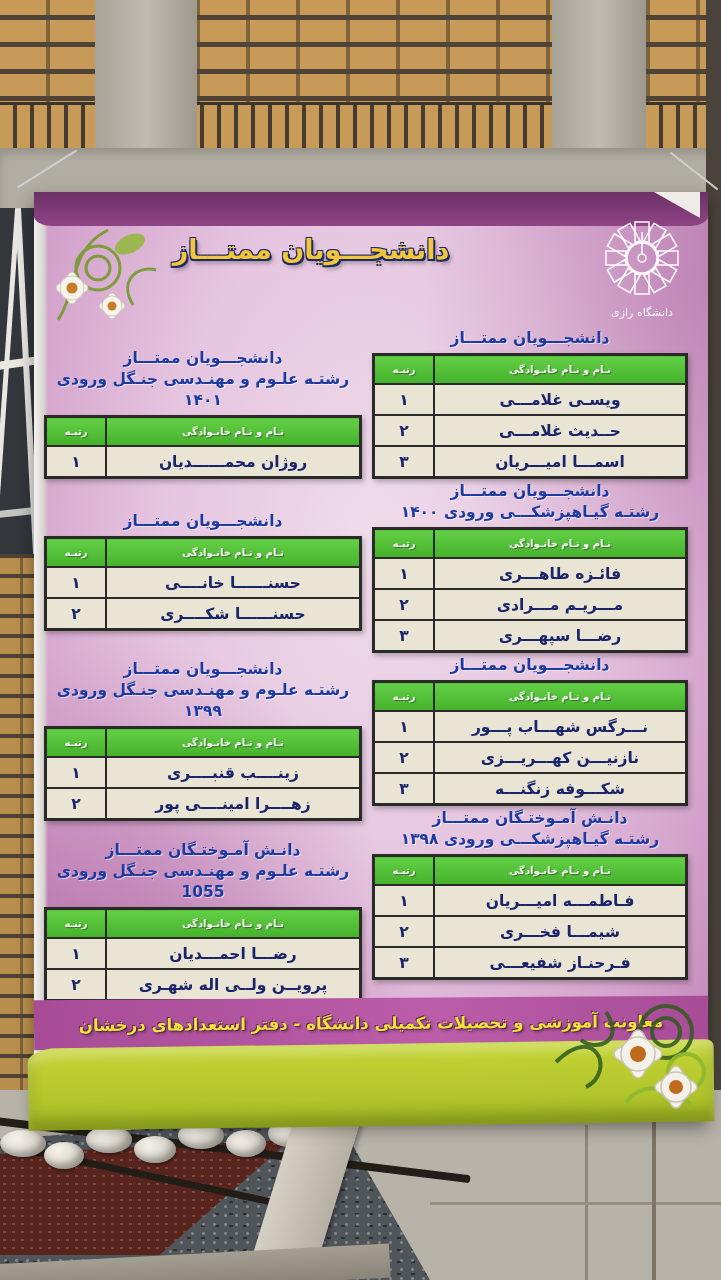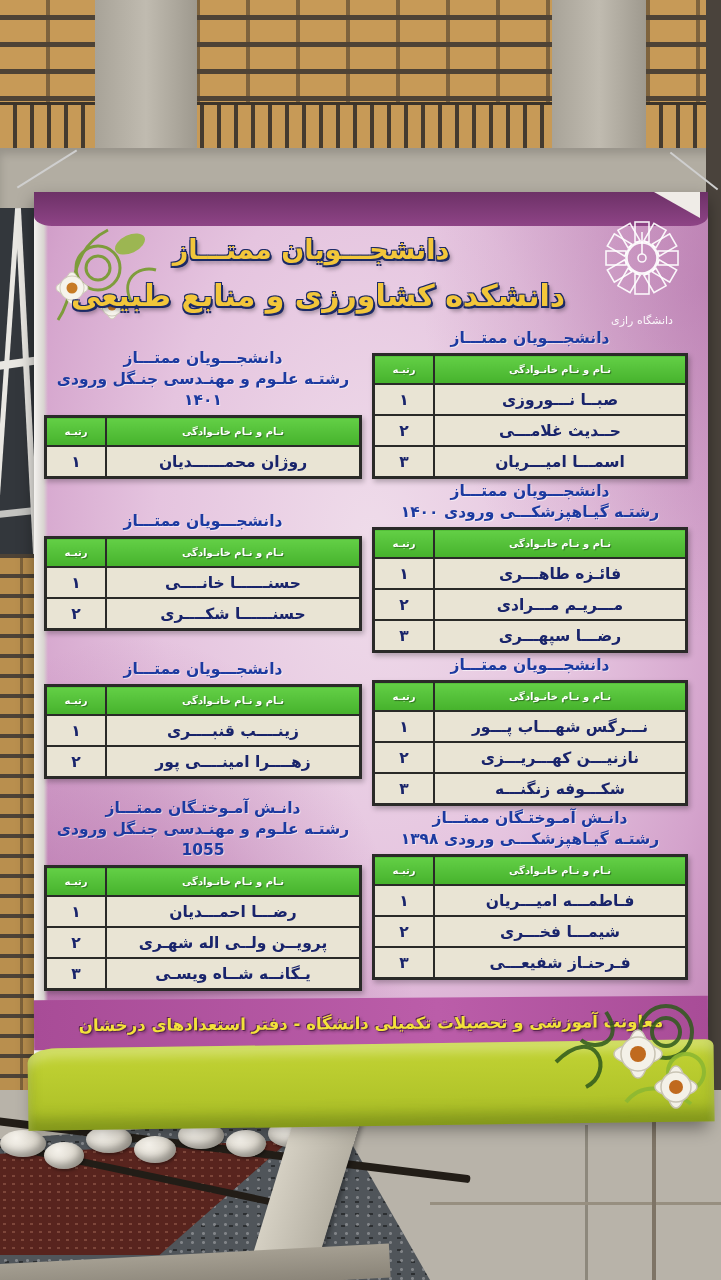--- a/index.html
+++ b/index.html
@@ -231,7 +231,6 @@
     </div>
 
     <div class="title1">دانشجـــویان ممتـــاز</div>
-    <div class="title2">دانشکده کشاورزی و منابع طبیعی</div>
 
     <div class="cols">
 

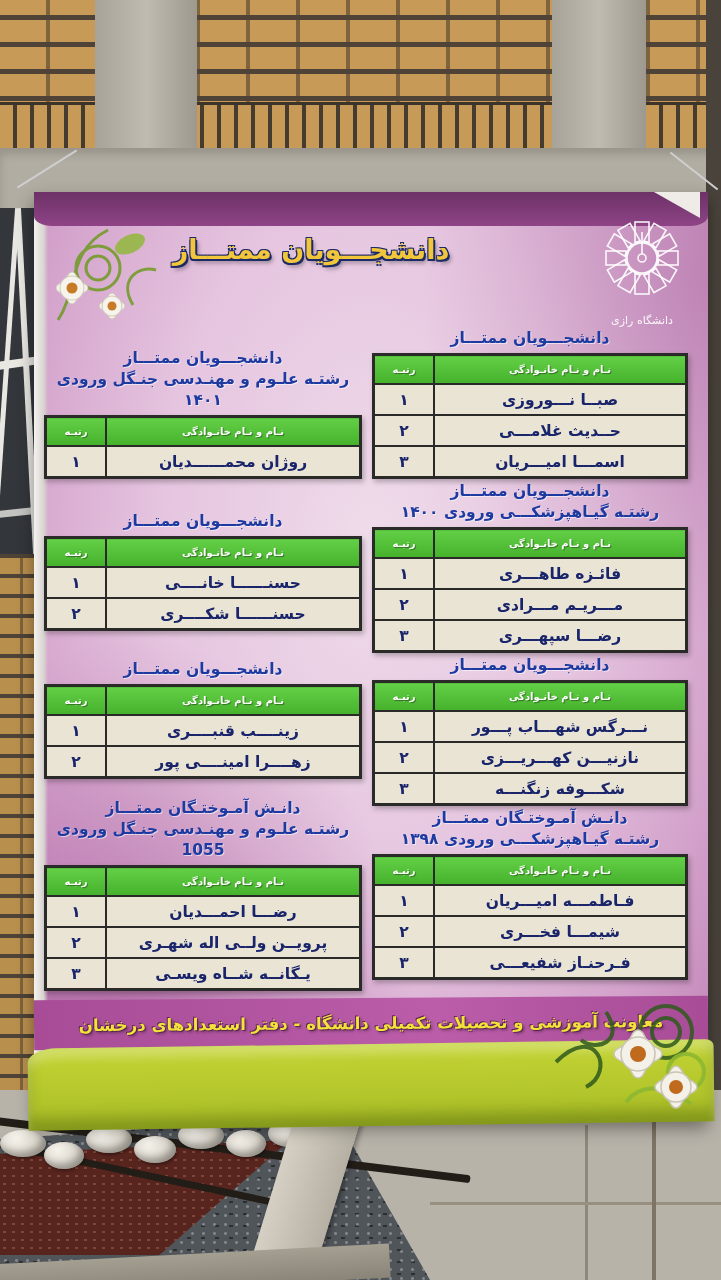--- a/index.html
+++ b/index.html
@@ -91,7 +91,7 @@
   .title2{left:14px;right:120px;top:86px;font-size:30px;}
 
   .logo{position:absolute;right:16px;top:24px;width:100px;text-align:center;}
-  .logo-caption{margin-top:10px;color:rgba(255,255,255,.92);font-size:11px;}
+  .logo-caption{margin-top:2px;color:rgba(255,255,255,.92);font-size:11px;}
 
   .floral-tl{position:absolute;left:4px;top:18px;}
 

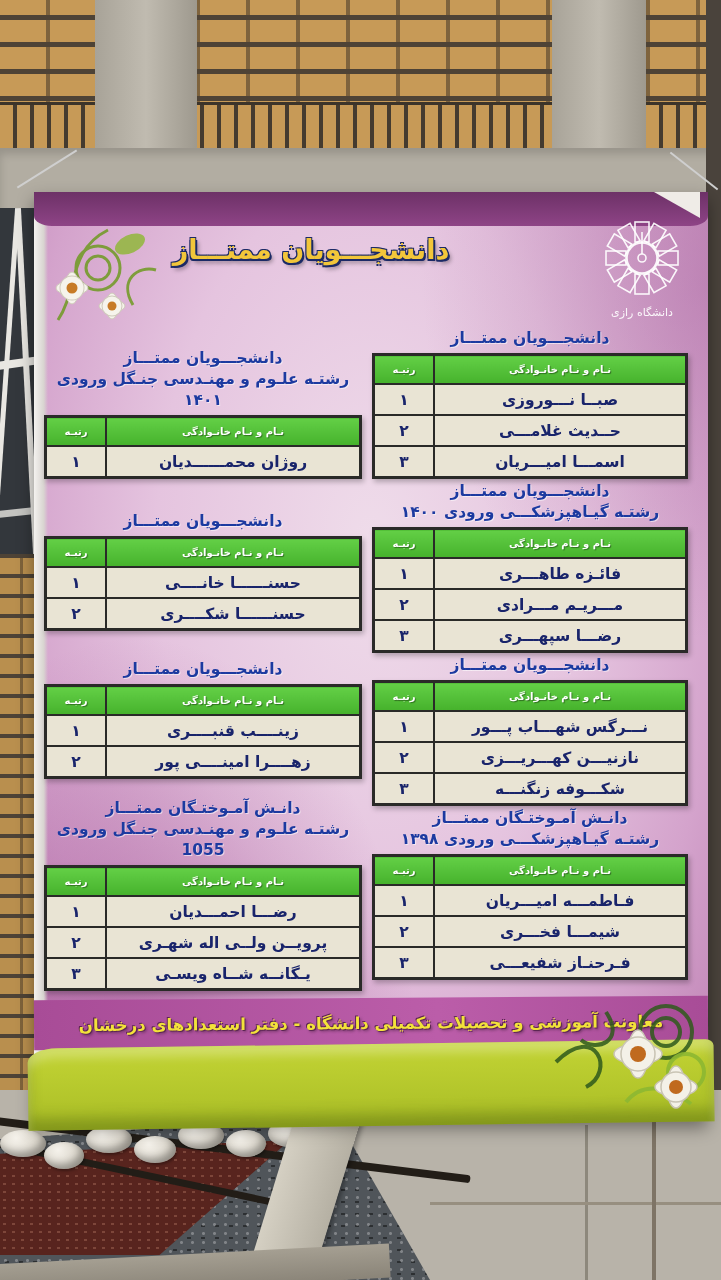--- a/index.html
+++ b/index.html
@@ -249,7 +249,7 @@
               </thead>
             <tbody>
               <tr>
-                <td class="name">صبــا نـــوروزی</td>
+                <td class="name">ویسـی غلامـــی</td>
                 <td class="rank">۱</td>
                 </tr>
               <tr>

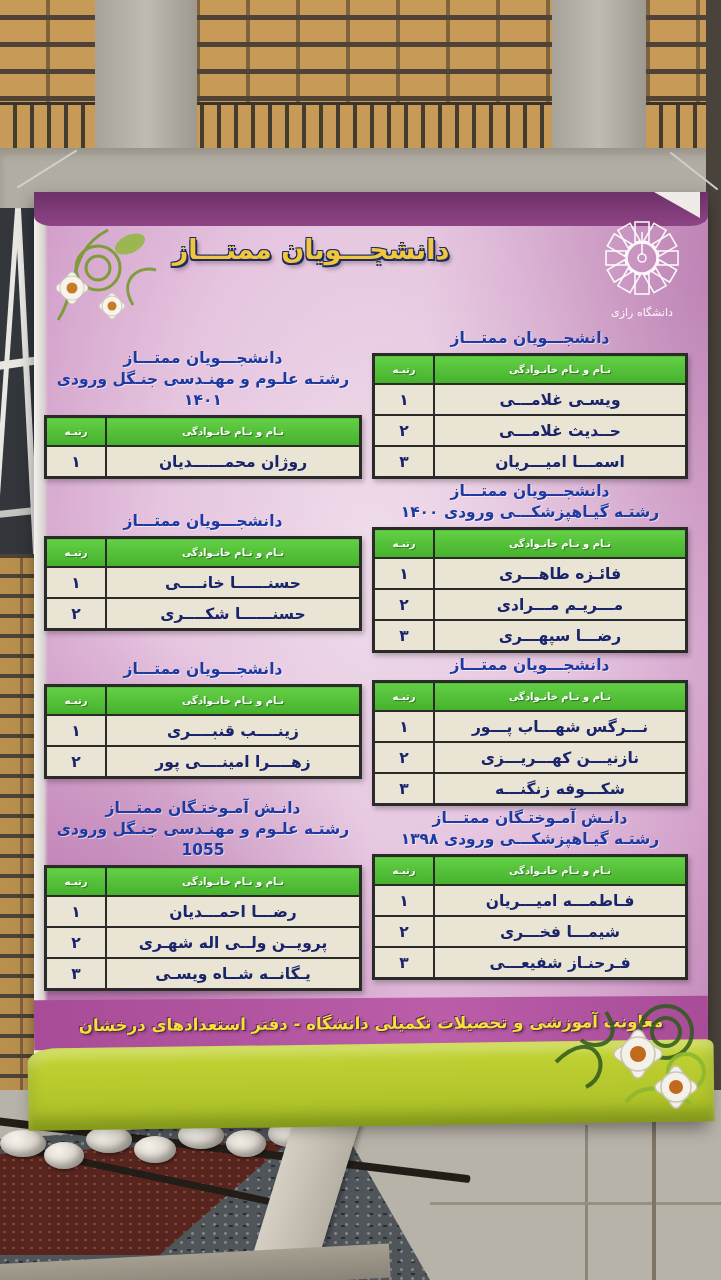--- a/index.html
+++ b/index.html
@@ -401,6 +401,7 @@
         <div class="section">
           <div class="sec-h">
             <div>دانشجـــویان ممتـــاز</div>
+            <div>رشتـه علـوم و مهنـدسی جنـگل ورودی ۱۳۹۹</div>
           </div>
           <table class="stable">
             <thead>

